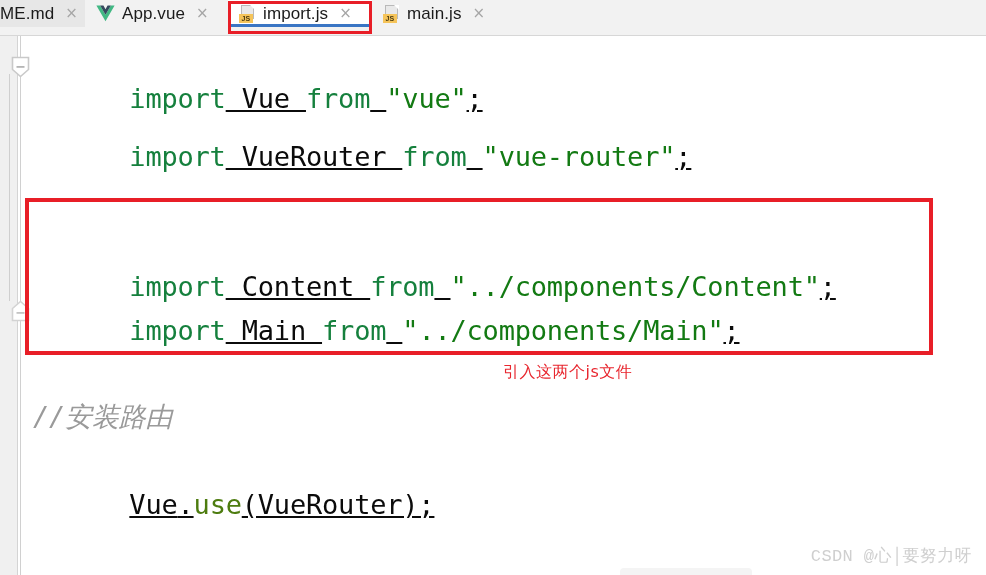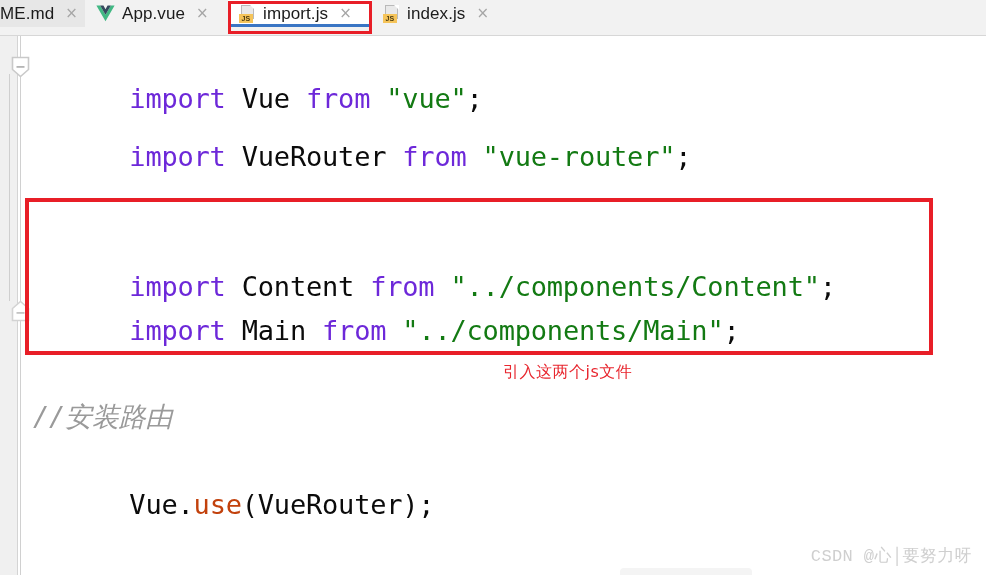--- a/index.html
+++ b/index.html
@@ -246,7 +246,7 @@
       <span class="fold"></span>
       <span class="badge">JS</span>
     </span>
-    <span class="tab-label">index.js</span>
+    <span class="tab-label">main.js</span>
     <span class="tab-close">×</span>
   </div>
 

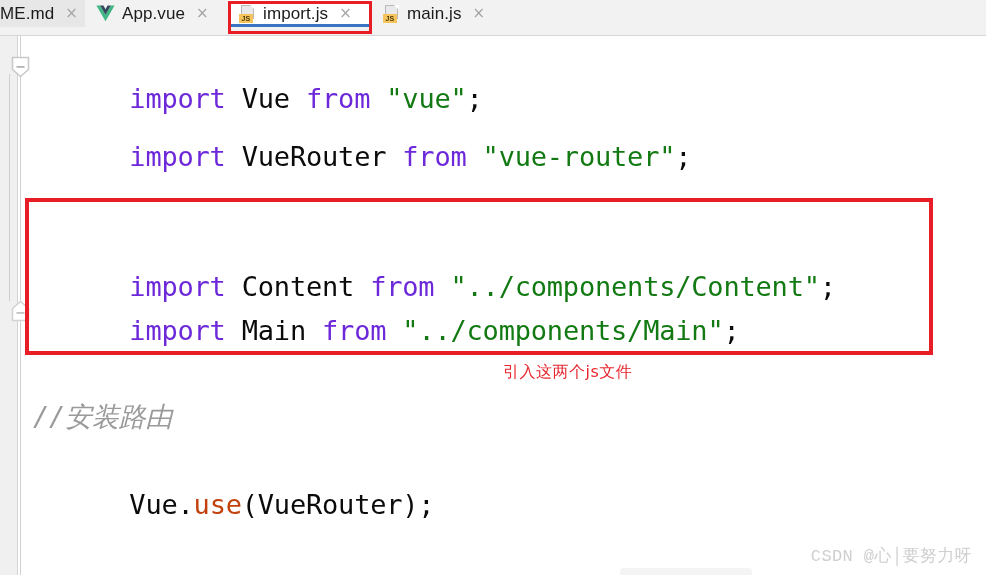--- a/index.html
+++ b/index.html
@@ -150,7 +150,7 @@
     color: #080808;
     letter-spacing: -0.2px;
   }
-  .kw   { color: #6d28d9; }
+  .kw   { color: #15803d; }
   .str  { color: #137a13; }
   .meth { color: #c2410c; }
   .plain{ color: #0b0b0b; }

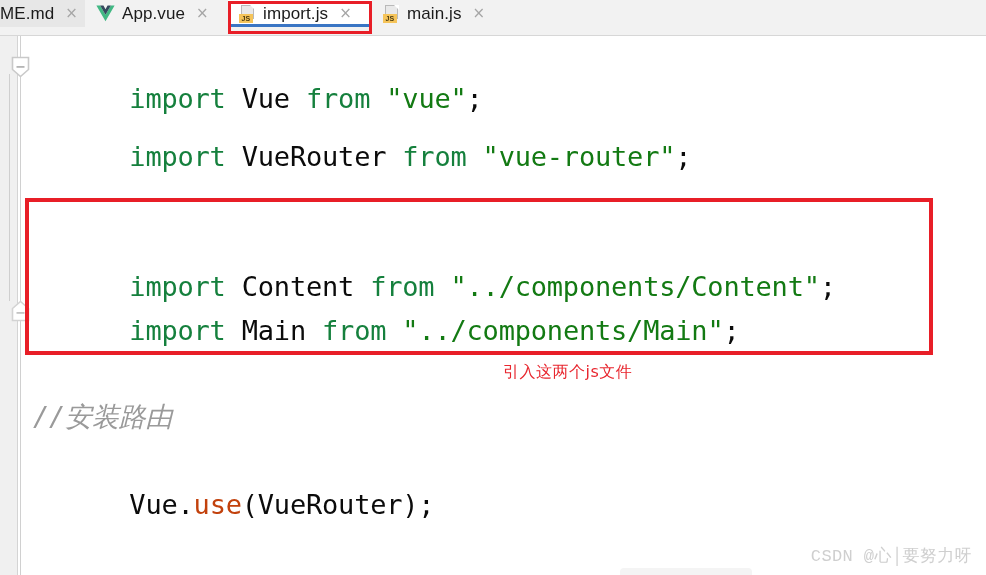--- a/index.html
+++ b/index.html
@@ -153,7 +153,7 @@
   .kw   { color: #15803d; }
   .str  { color: #137a13; }
   .meth { color: #c2410c; }
-  .plain{ color: #0b0b0b; }
+  .plain{ color: #0b0b0b; text-decoration: underline; }
   .cmt  {
     color: #9a9a9a;
     font-style: italic;

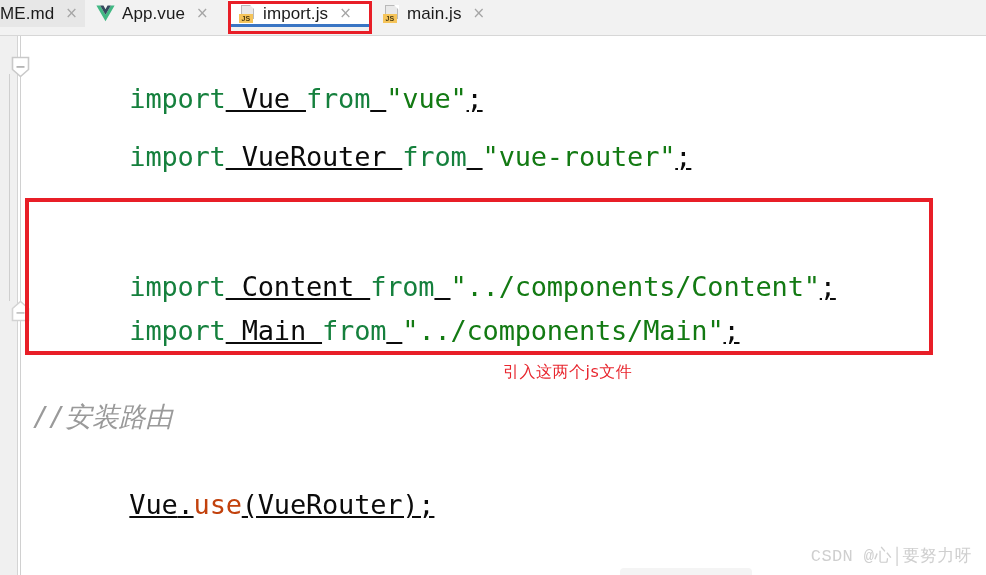--- a/index.html
+++ b/index.html
@@ -152,7 +152,7 @@
   }
   .kw   { color: #15803d; }
   .str  { color: #137a13; }
-  .meth { color: #c2410c; }
+  .meth { color: #4d7c0f; }
   .plain{ color: #0b0b0b; text-decoration: underline; }
   .cmt  {
     color: #9a9a9a;

